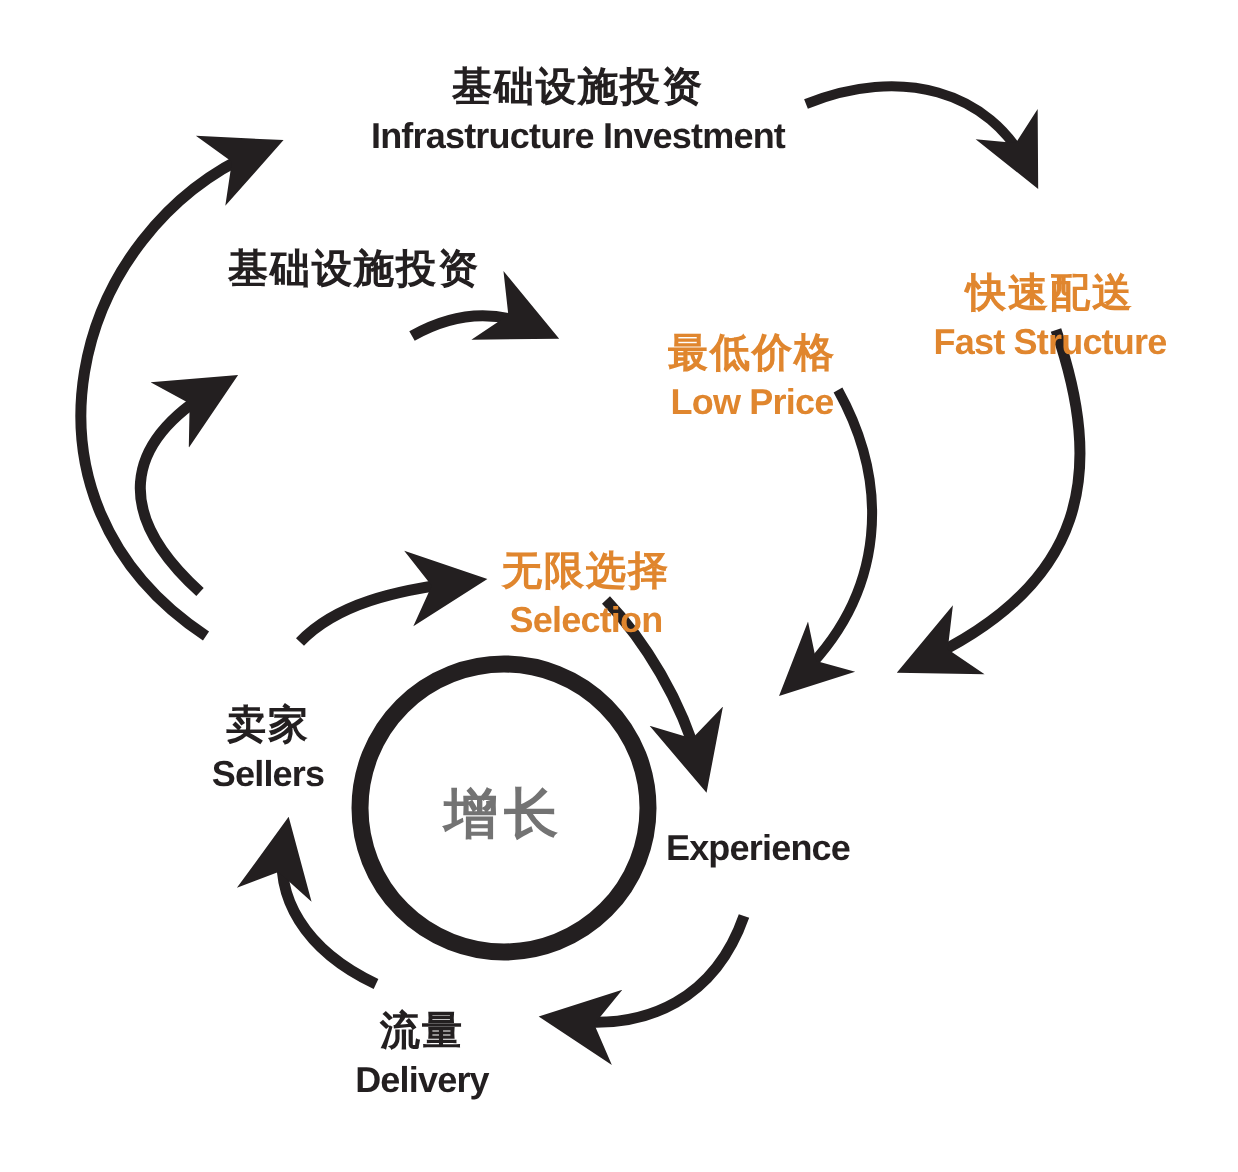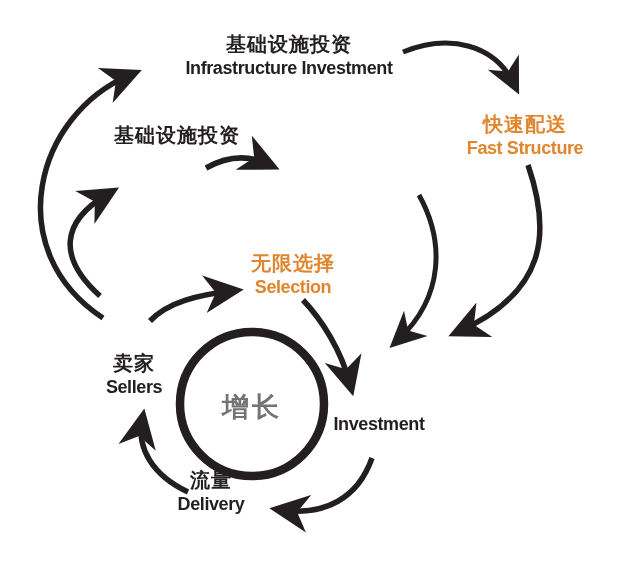--- a/index.html
+++ b/index.html
@@ -22,7 +22,7 @@
   }
   .node .zh{font-size:20px;line-height:1.25;letter-spacing:1px;}
   .node .en{font-size:18px;line-height:1.28;letter-spacing:-0.4px;}
-  .node.orange{color:#e0862e;}
+  .node.orange{color:#e0862e;margin-top:23px;}
   .node.growth{font-size:27px;letter-spacing:3px;color:#737373;font-family:Liberation Mono, monospace;}
 </style>
 </head>

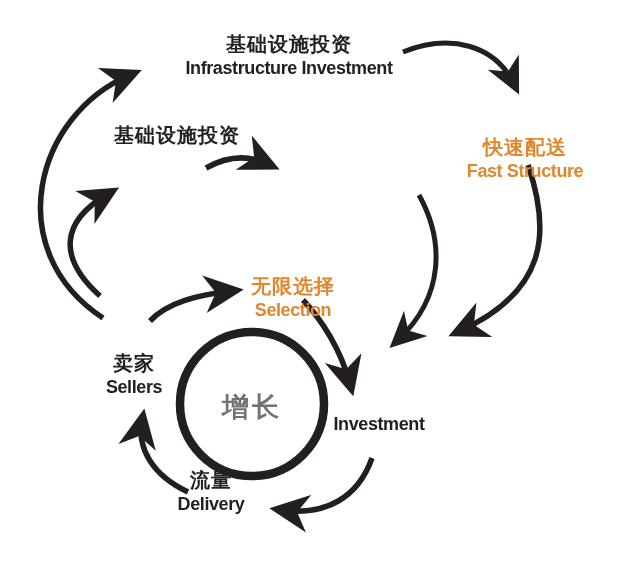--- a/index.html
+++ b/index.html
@@ -75,6 +75,7 @@
   </div>
 
   <div class="node orange" style="left:376px;top:142px">
+    <div class="zh">最低价格</div>
   </div>
 
   <div class="node" style="left:134px;top:351px">

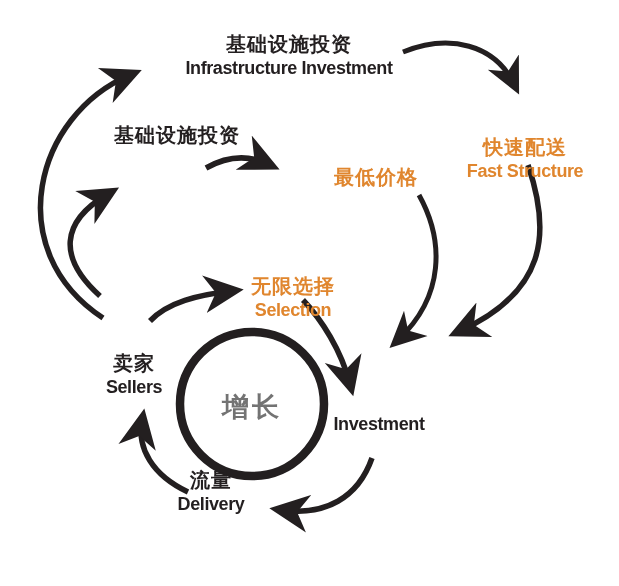--- a/index.html
+++ b/index.html
@@ -76,6 +76,7 @@
 
   <div class="node orange" style="left:376px;top:142px">
     <div class="zh">最低价格</div>
+    <div class="en">Low Price</div>
   </div>
 
   <div class="node" style="left:134px;top:351px">

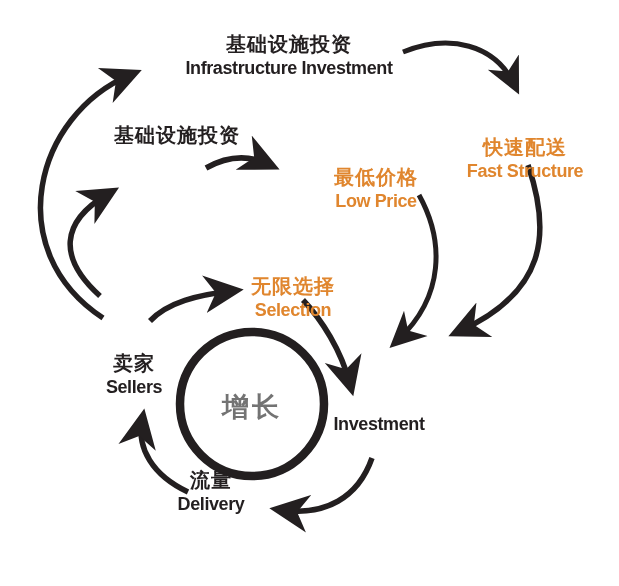--- a/index.html
+++ b/index.html
@@ -92,7 +92,7 @@
   <div class="node growth" style="left:252px;top:389px">增长</div>
 
   <div class="node" style="left:379px;top:413px">
-    <div class="en">Investment</div>
+    <div class="en">Experience</div>
   </div>
 
   <div class="node" style="left:211px;top:468px">

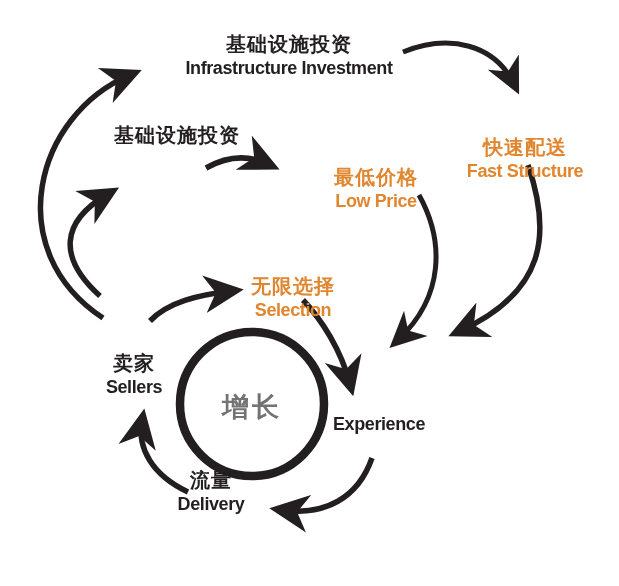--- a/index.html
+++ b/index.html
@@ -95,7 +95,7 @@
     <div class="en">Experience</div>
   </div>
 
-  <div class="node" style="left:211px;top:468px">
+  <div class="node" style="left:211px;top:504px">
     <div class="zh">流量</div>
     <div class="en">Delivery</div>
   </div>

